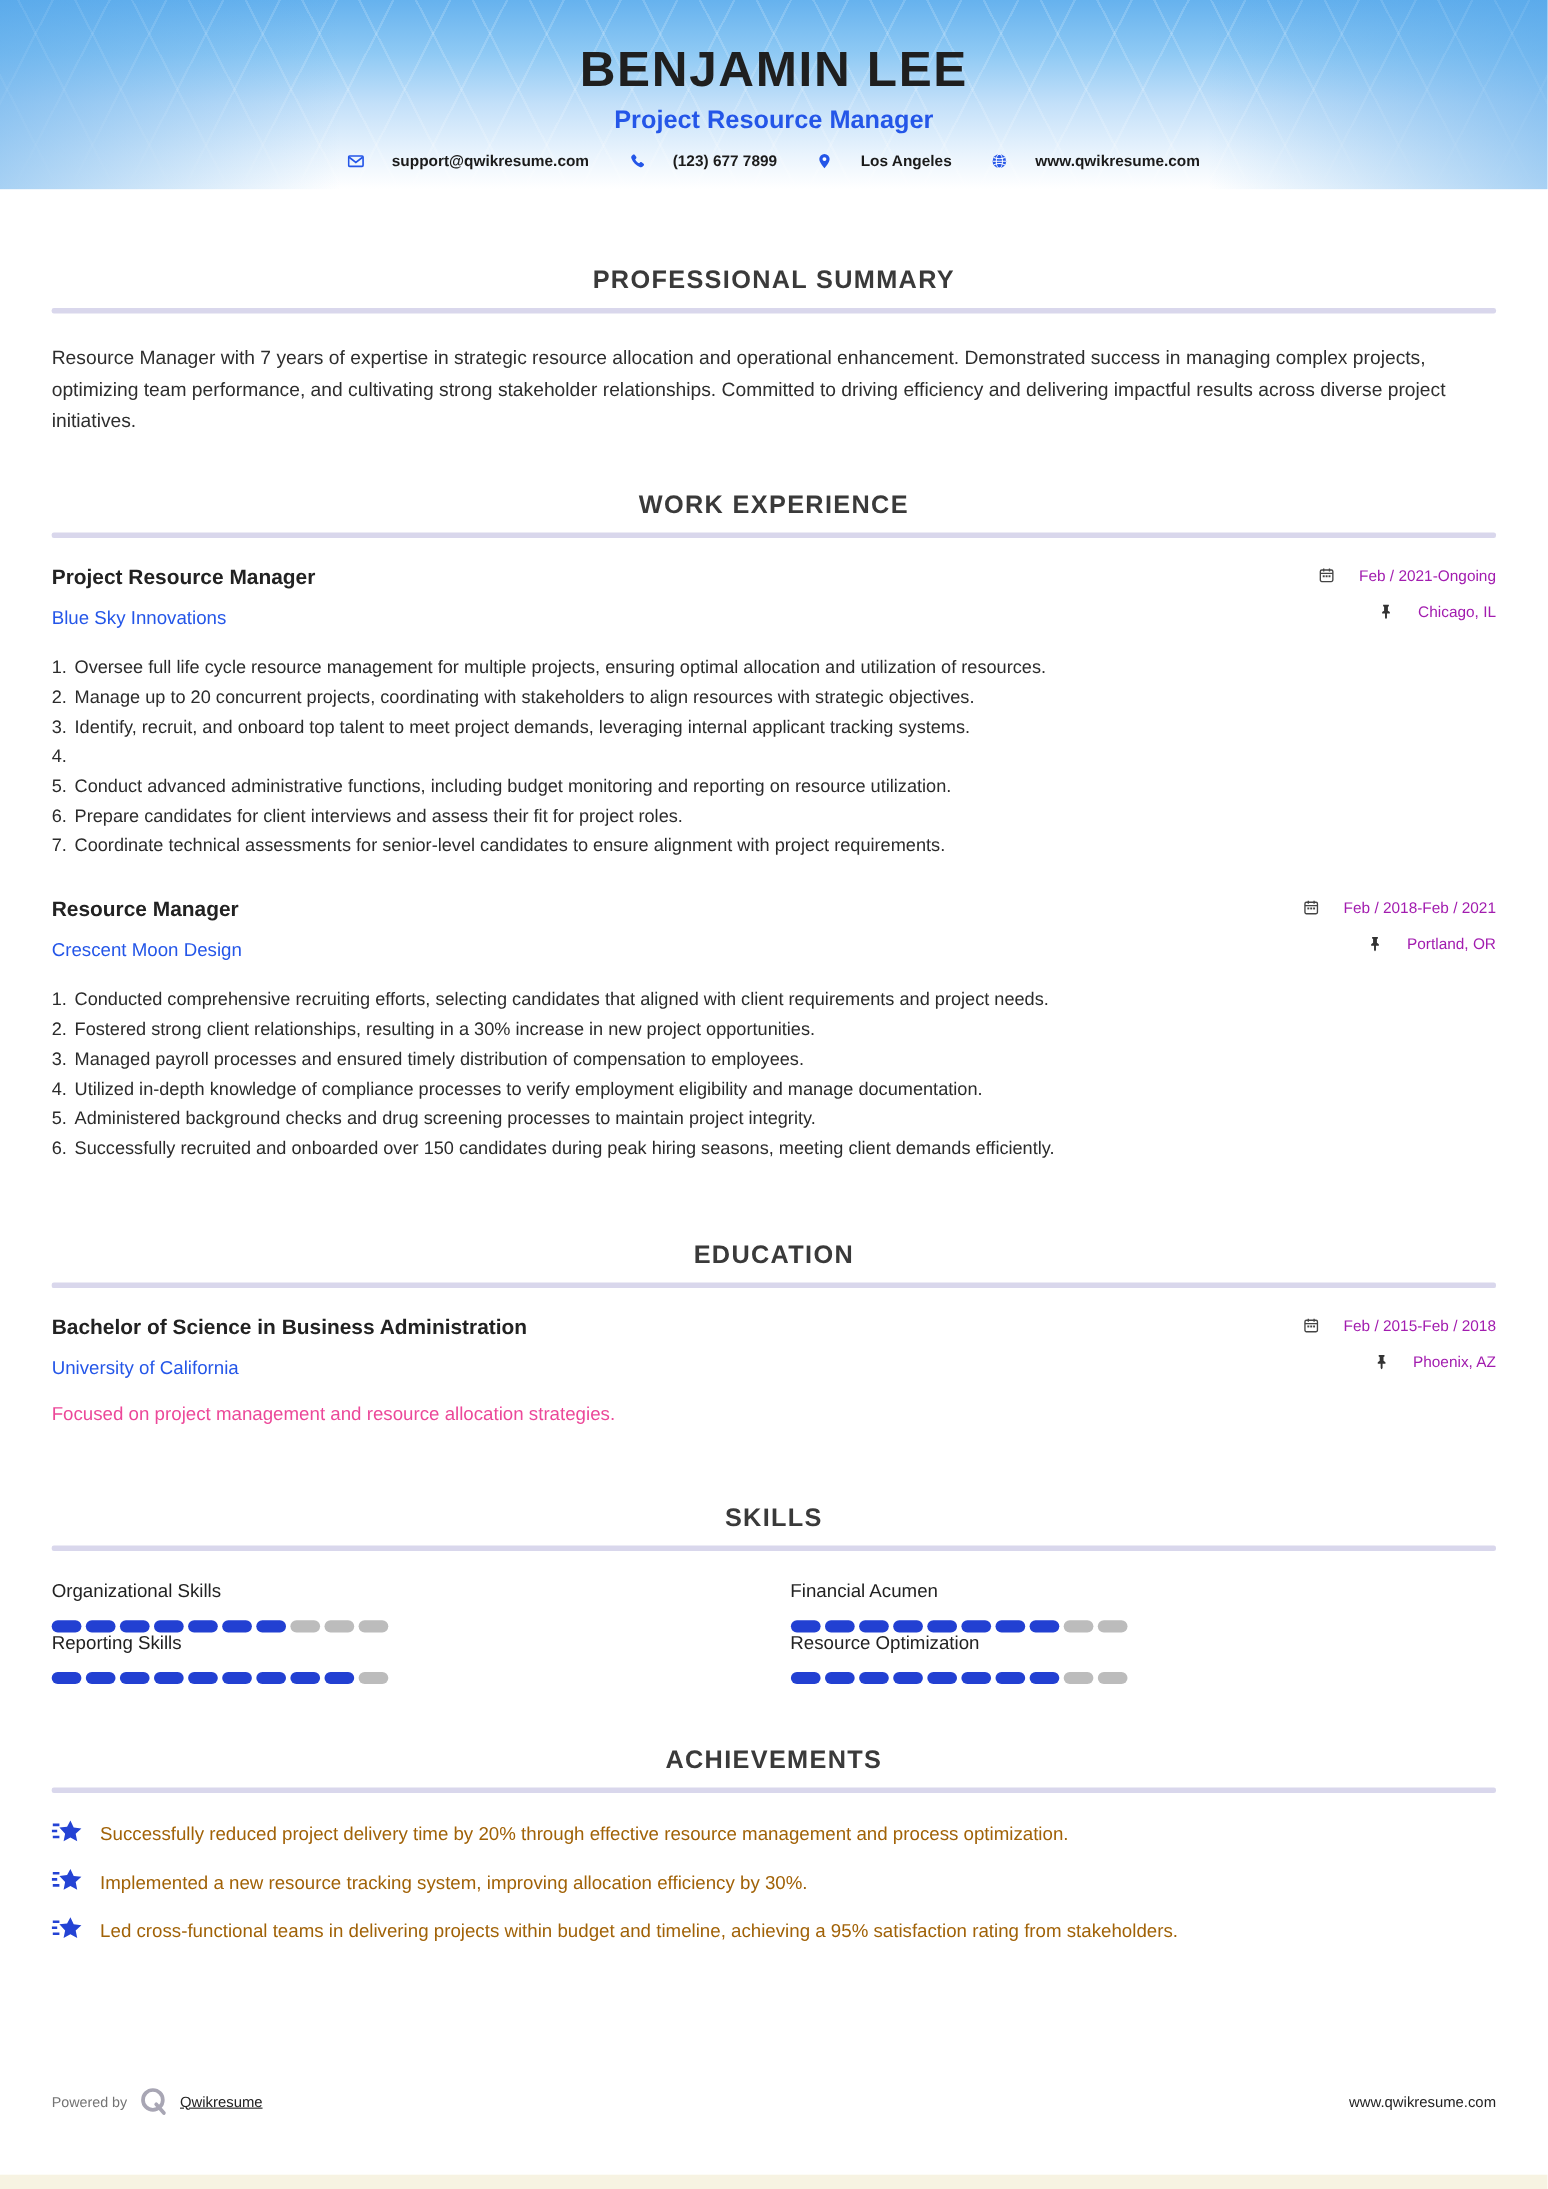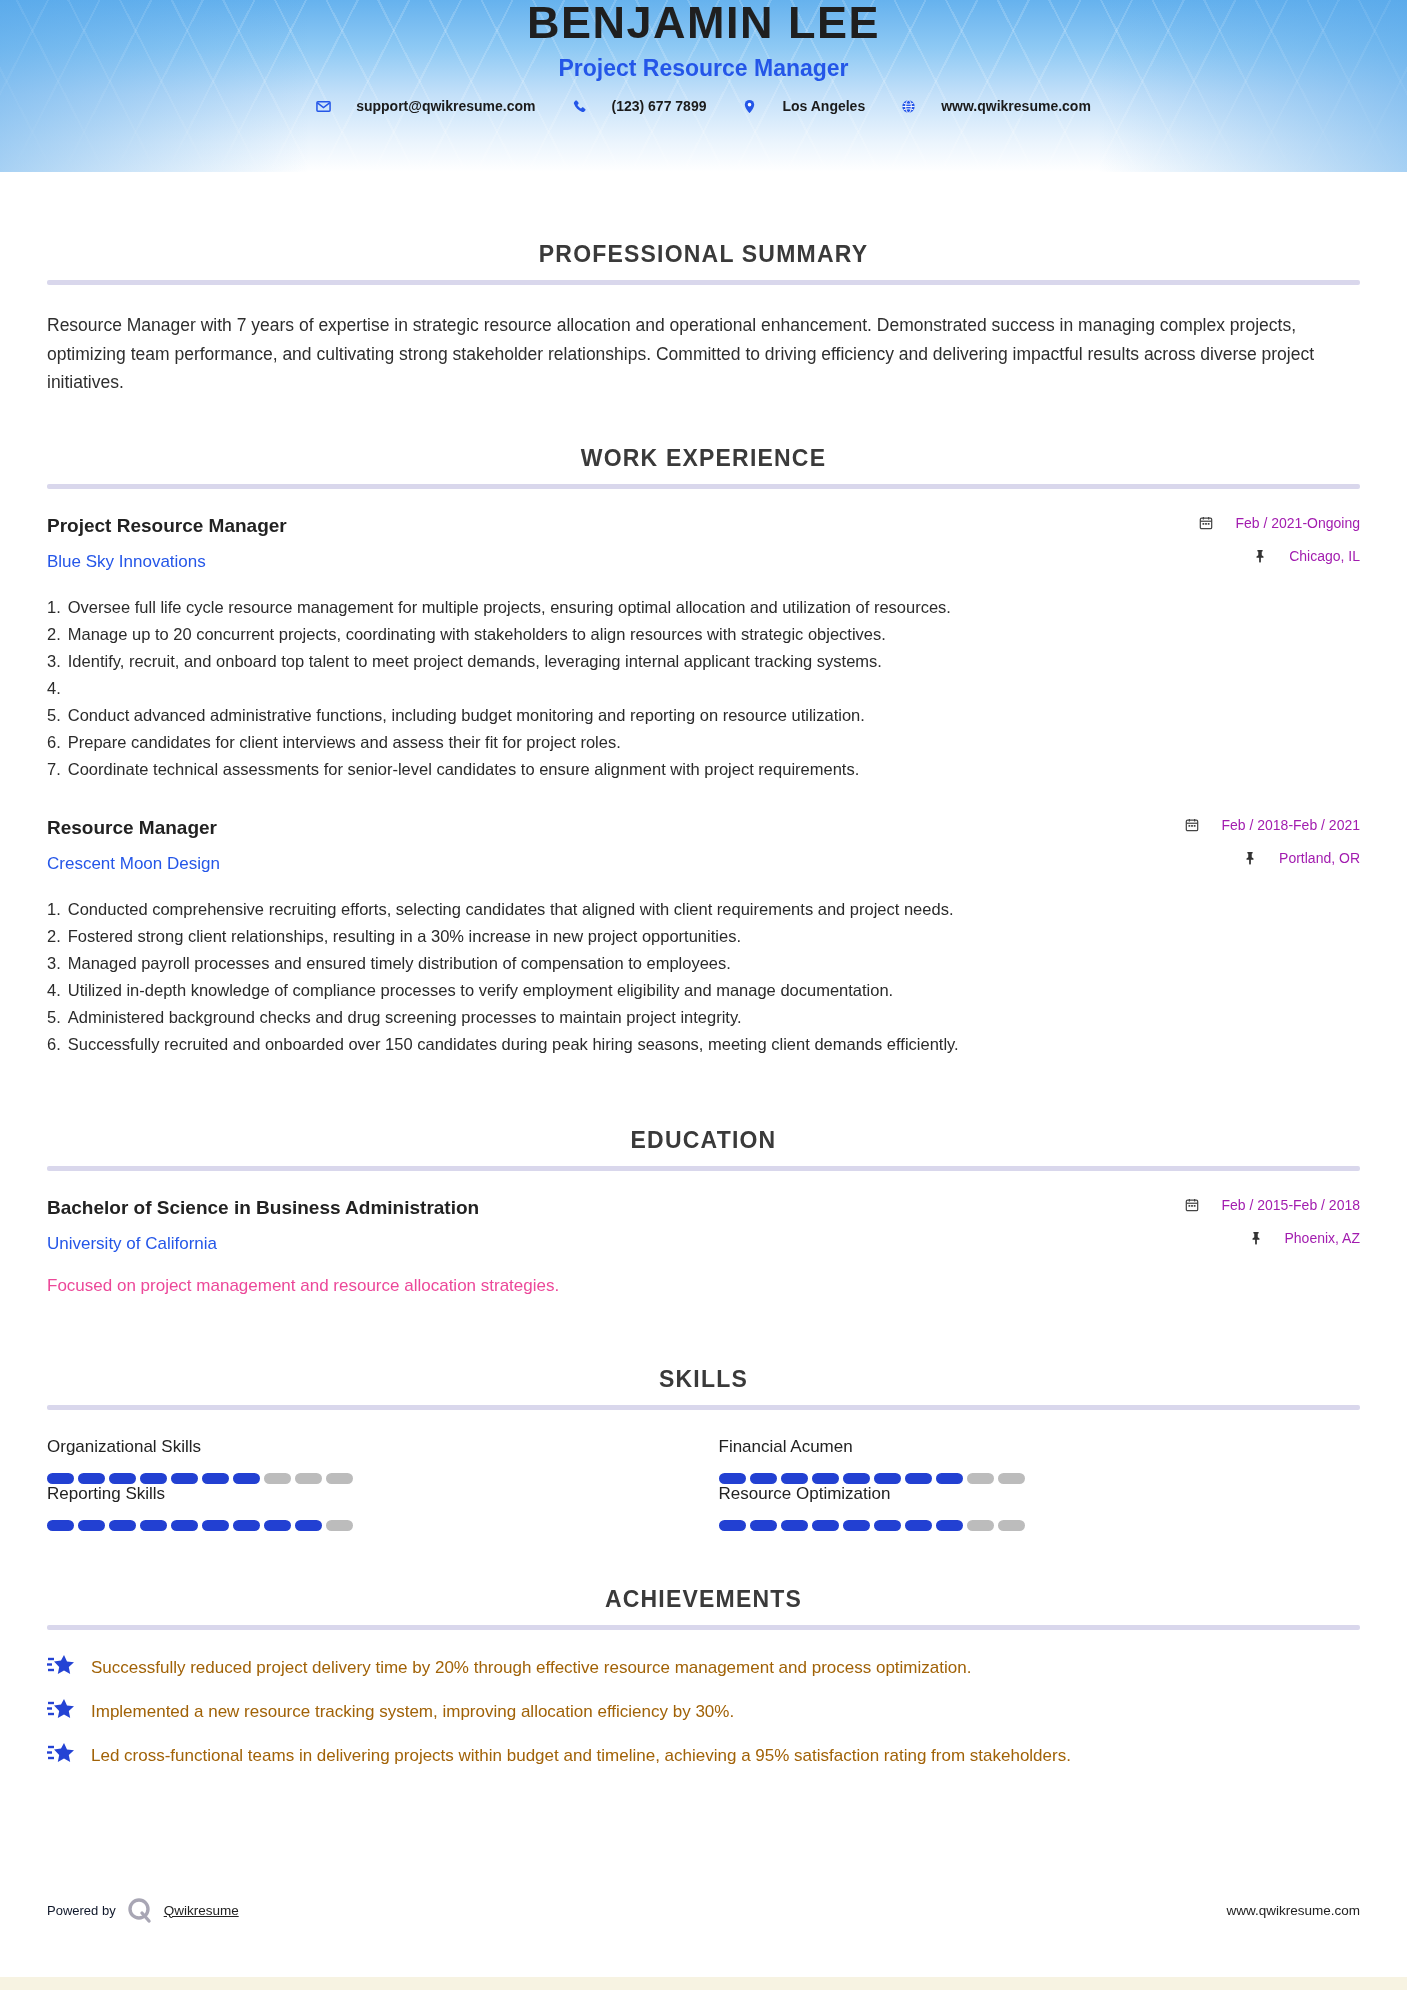--- a/index.html
+++ b/index.html
@@ -11,7 +11,7 @@
 
   
   .header {
-    position:relative; height:172px; text-align:center; 
+    position:relative; height:172px; text-align:center; padding-top:40px;
     background:
       linear-gradient(90deg, rgba(80,163,232,.50) 0%, rgba(130,195,243,0) 22%, rgba(130,195,243,0) 78%, rgba(80,163,232,.50) 100%),
       repeating-linear-gradient(63deg, rgba(255,255,255,.16) 0 2px, rgba(255,255,255,0) 2px 46px),

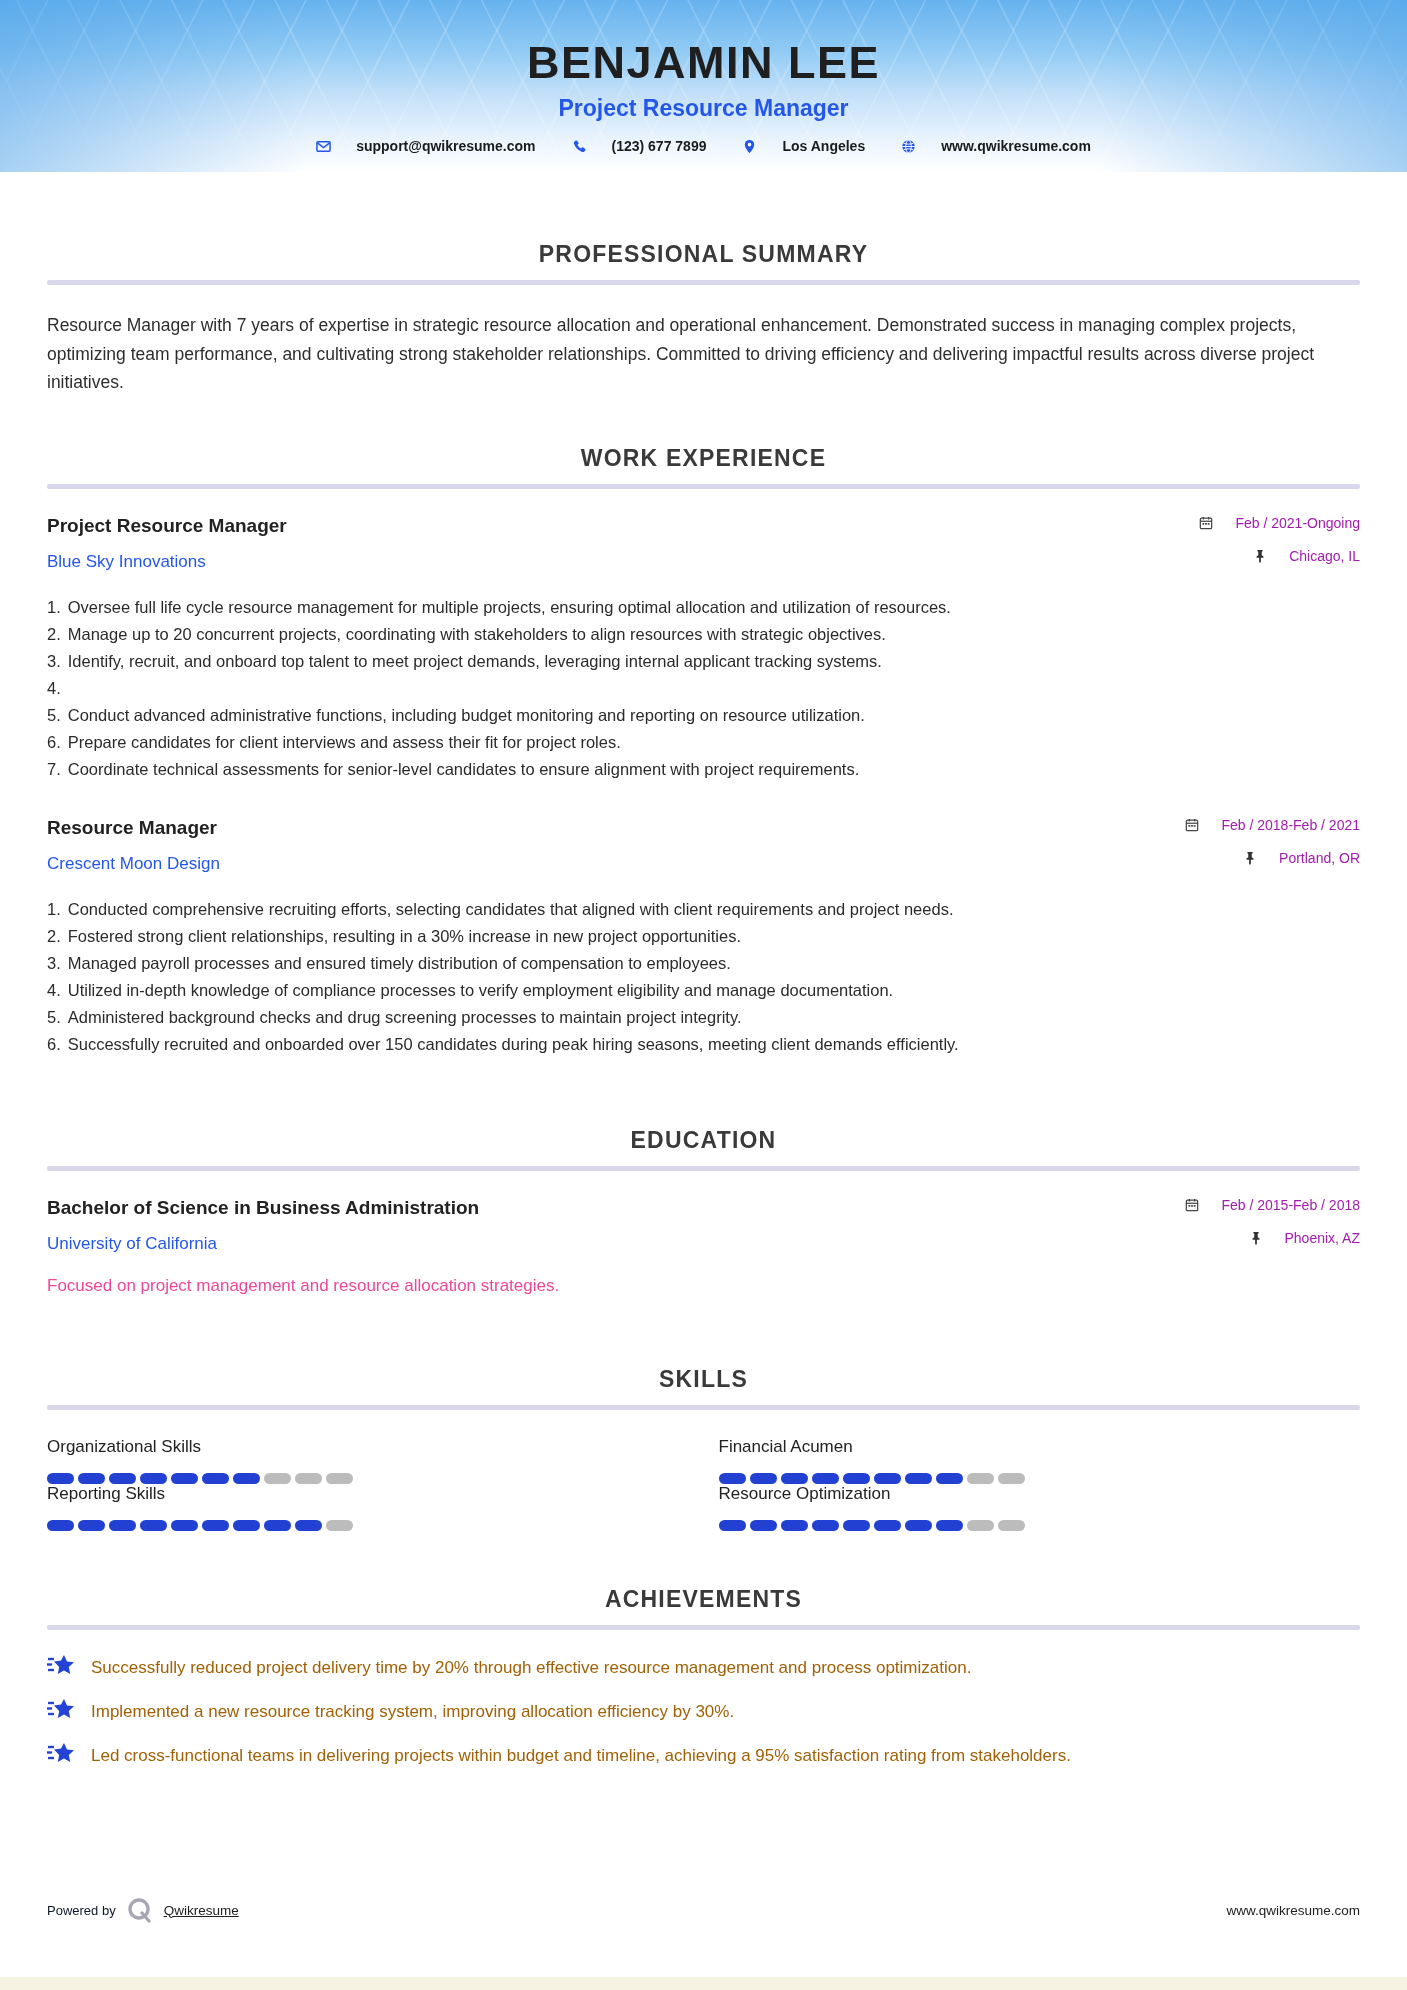--- a/index.html
+++ b/index.html
@@ -77,7 +77,7 @@
     display:flex; justify-content:space-between; align-items:center;
   }
   .footer-left { display:flex; align-items:center; gap:10px; }
-  .powered-by { font-size:13px; color:#0f172a; }
+  .powered-by { font-size:13px; color:#737373; }
   .q-logo svg { width:28px; height:28px; display:block; }
   .brand-link { font-size:13.5px; color:#222; text-decoration:underline; cursor:pointer; }
   .footer-url { font-size:13.5px; color:#222; }

